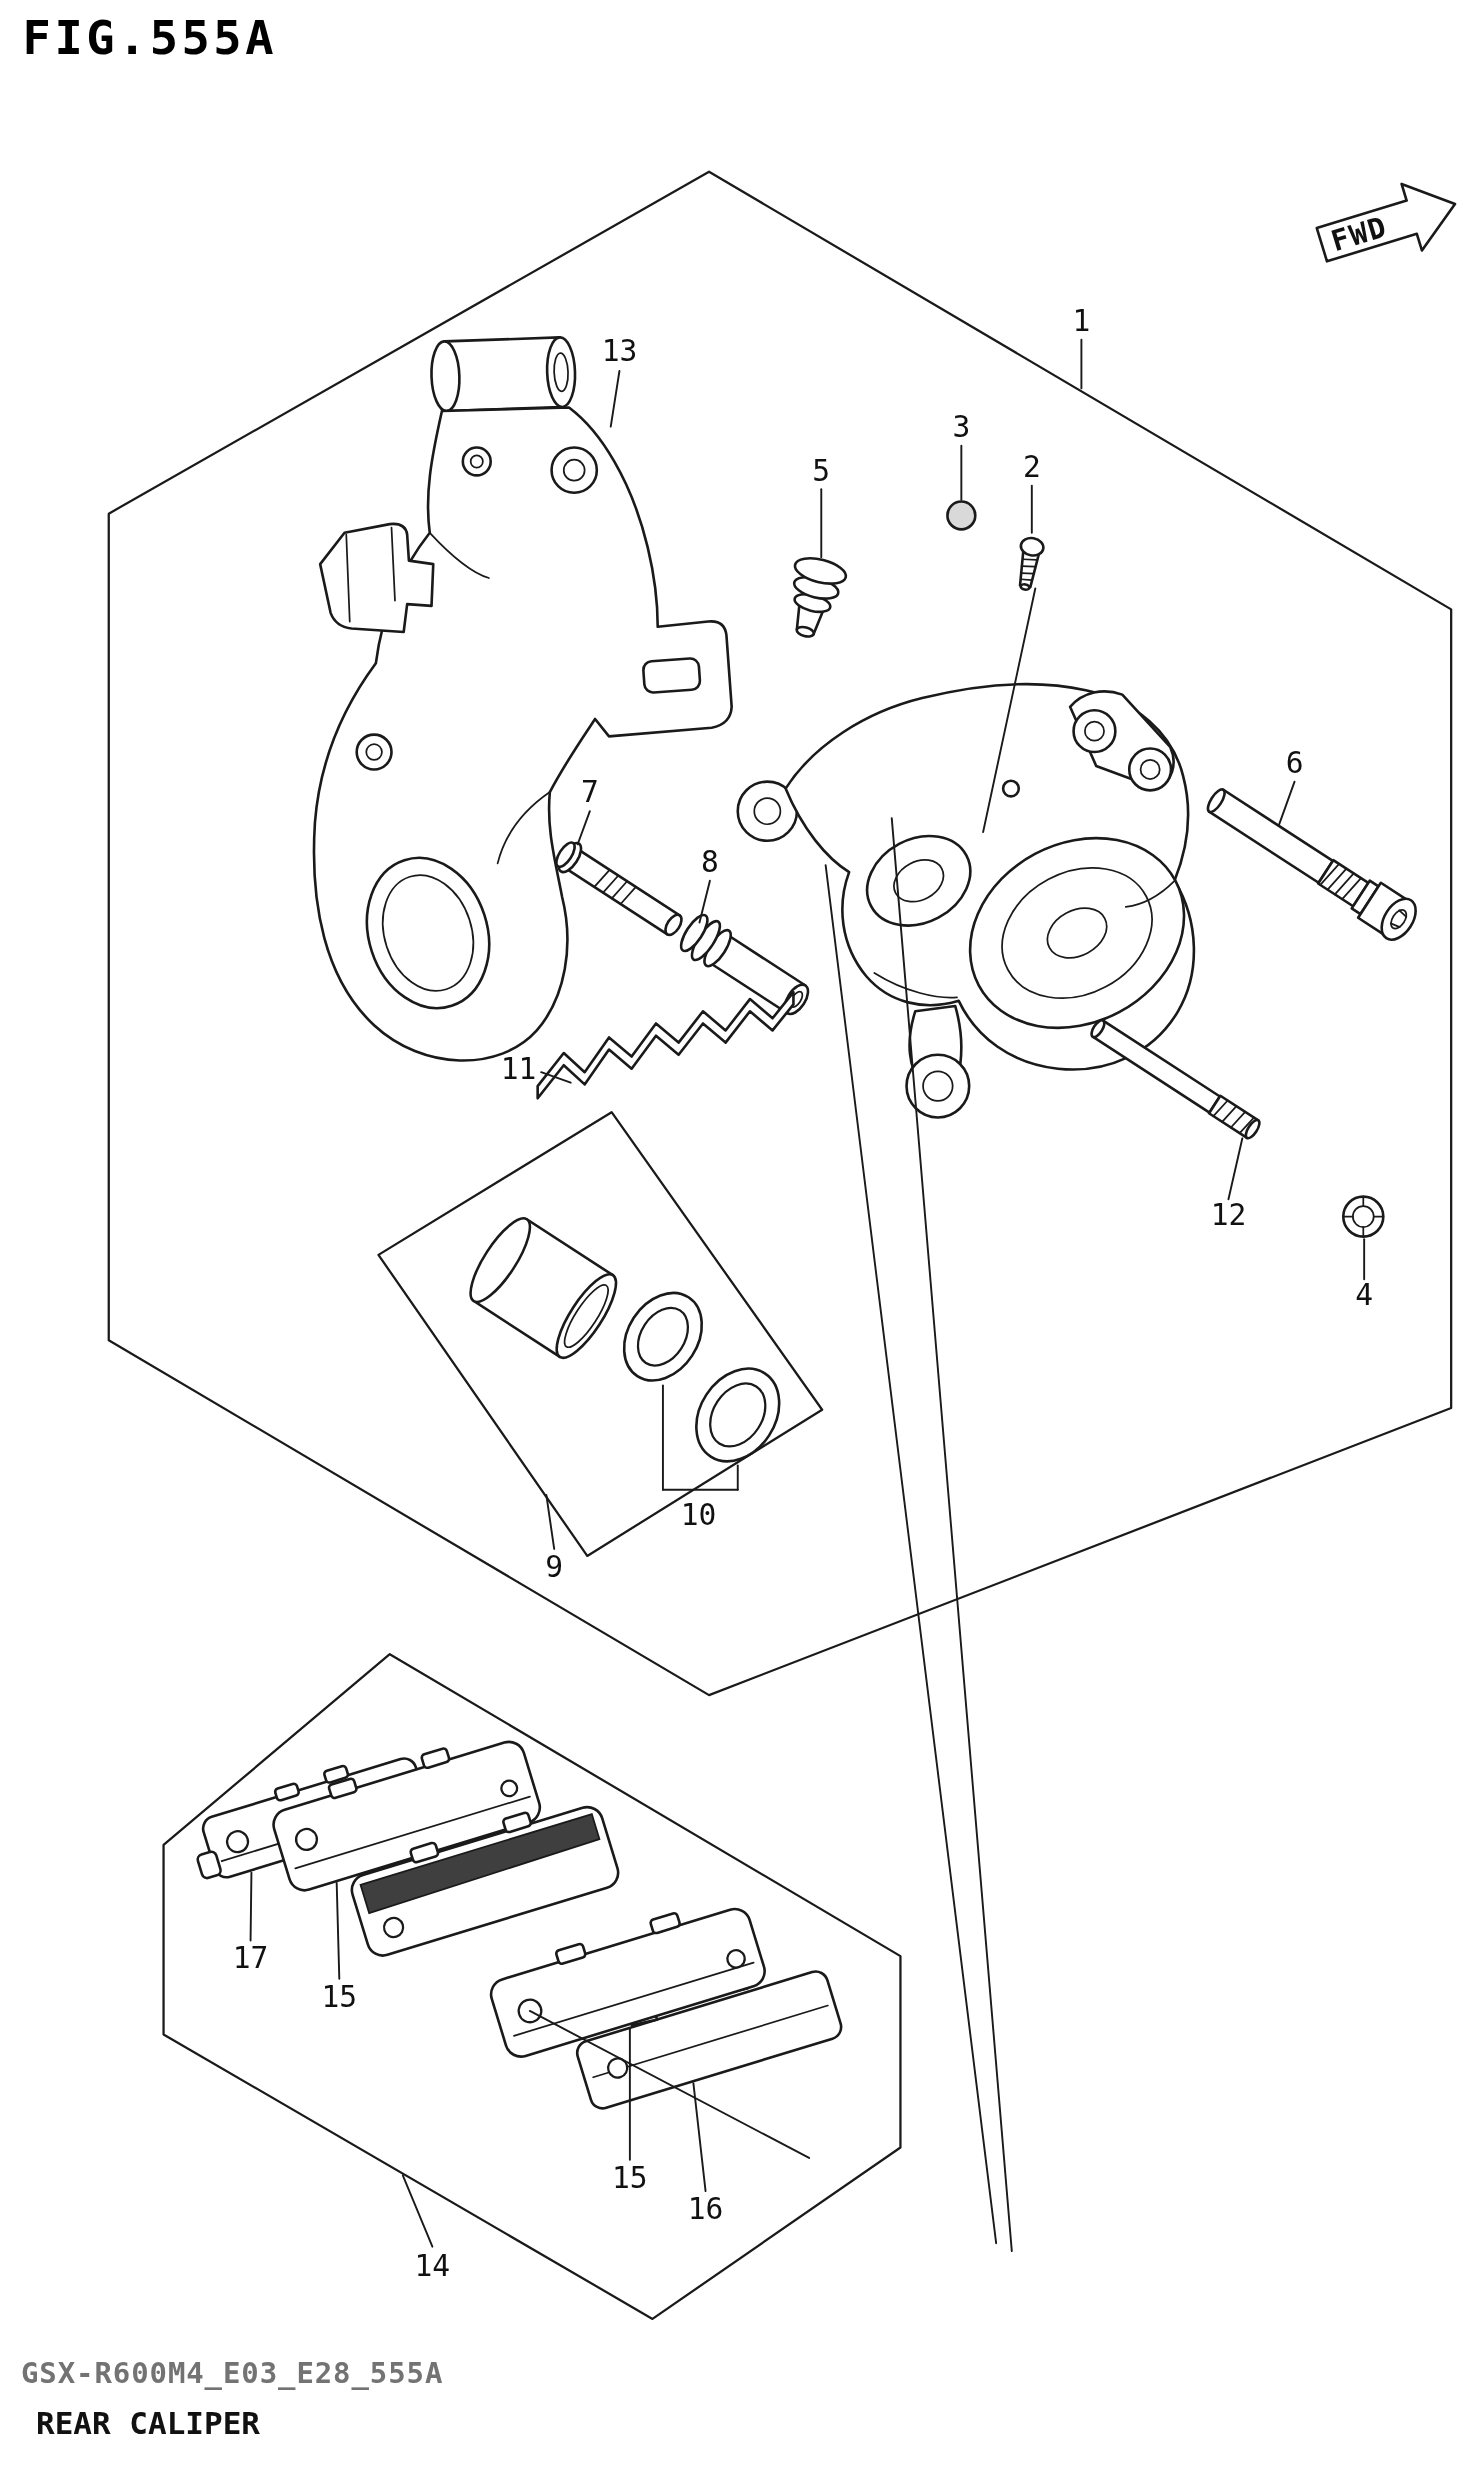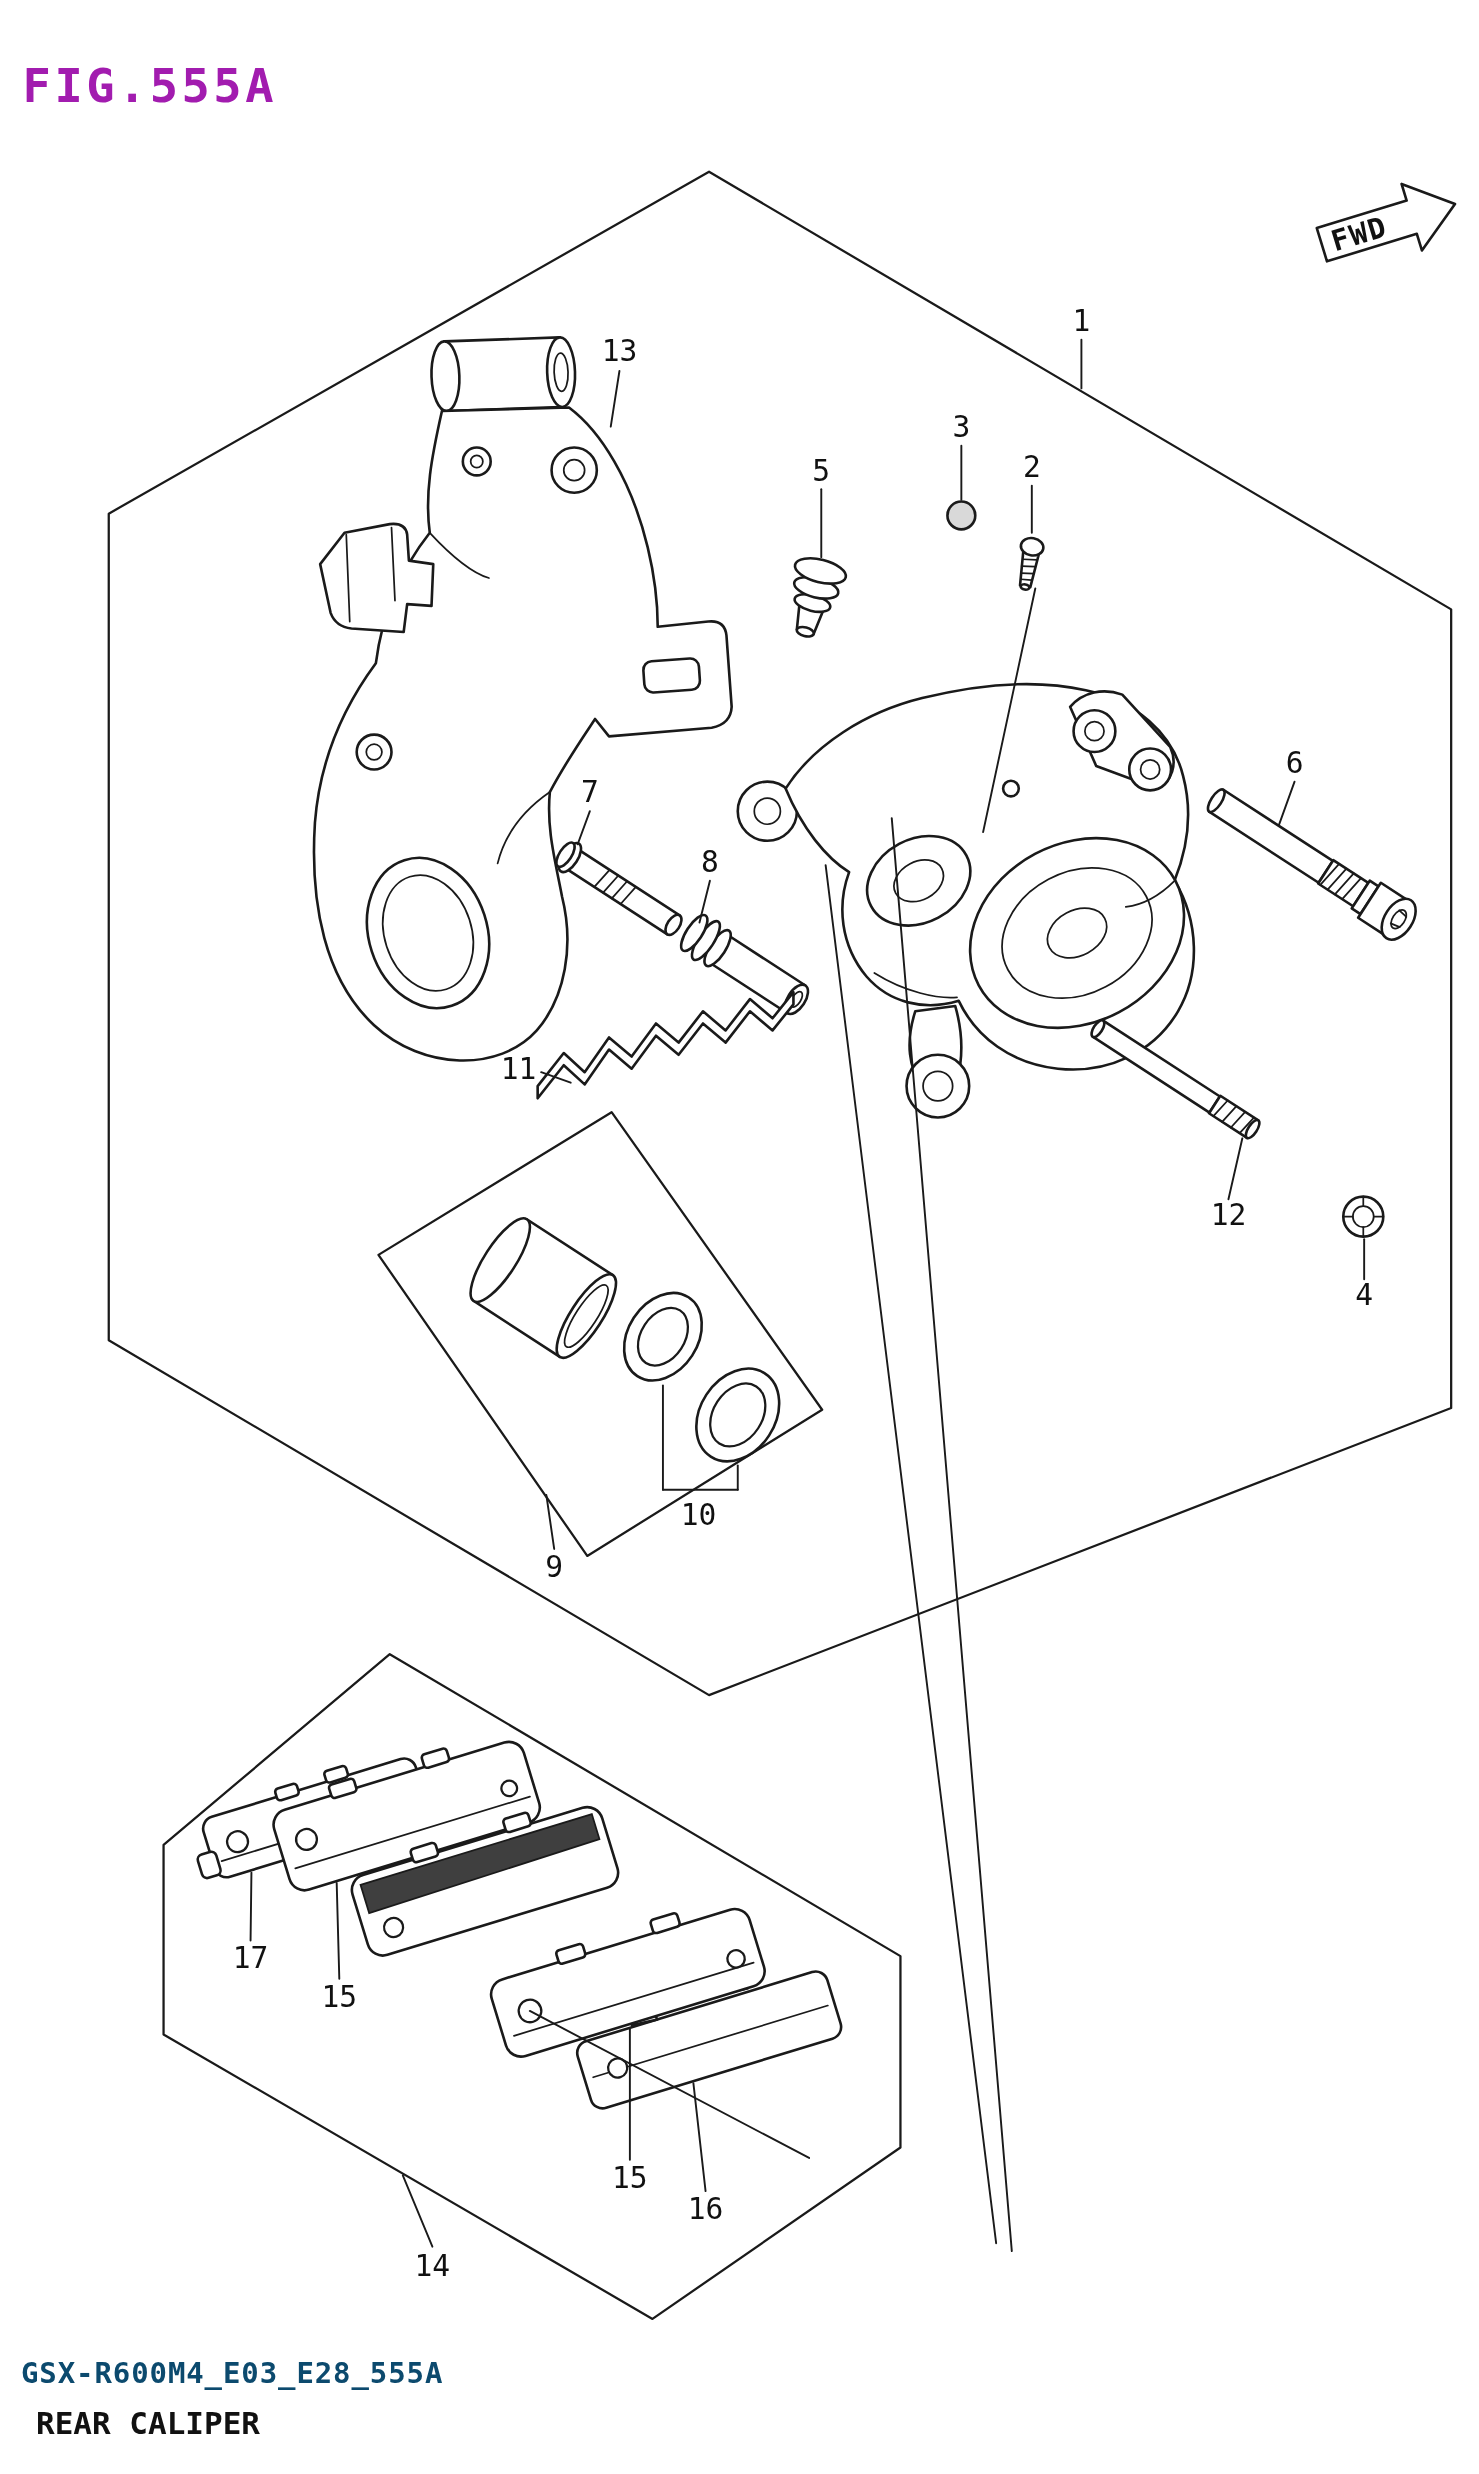--- a/index.html
+++ b/index.html
@@ -13,9 +13,8 @@
   }
   .title{
     position:absolute;left:22.6px;top:10.4px;
-    font-size:47px;font-weight:bold;letter-spacing:3.5px;color:#a21caf;
+    font-size:47px;font-weight:bold;letter-spacing:3.5px;color:#000000;
     white-space:pre;
-    margin-top:48px;
   }
   .footer-code{
     position:absolute;left:21px;top:2356px;

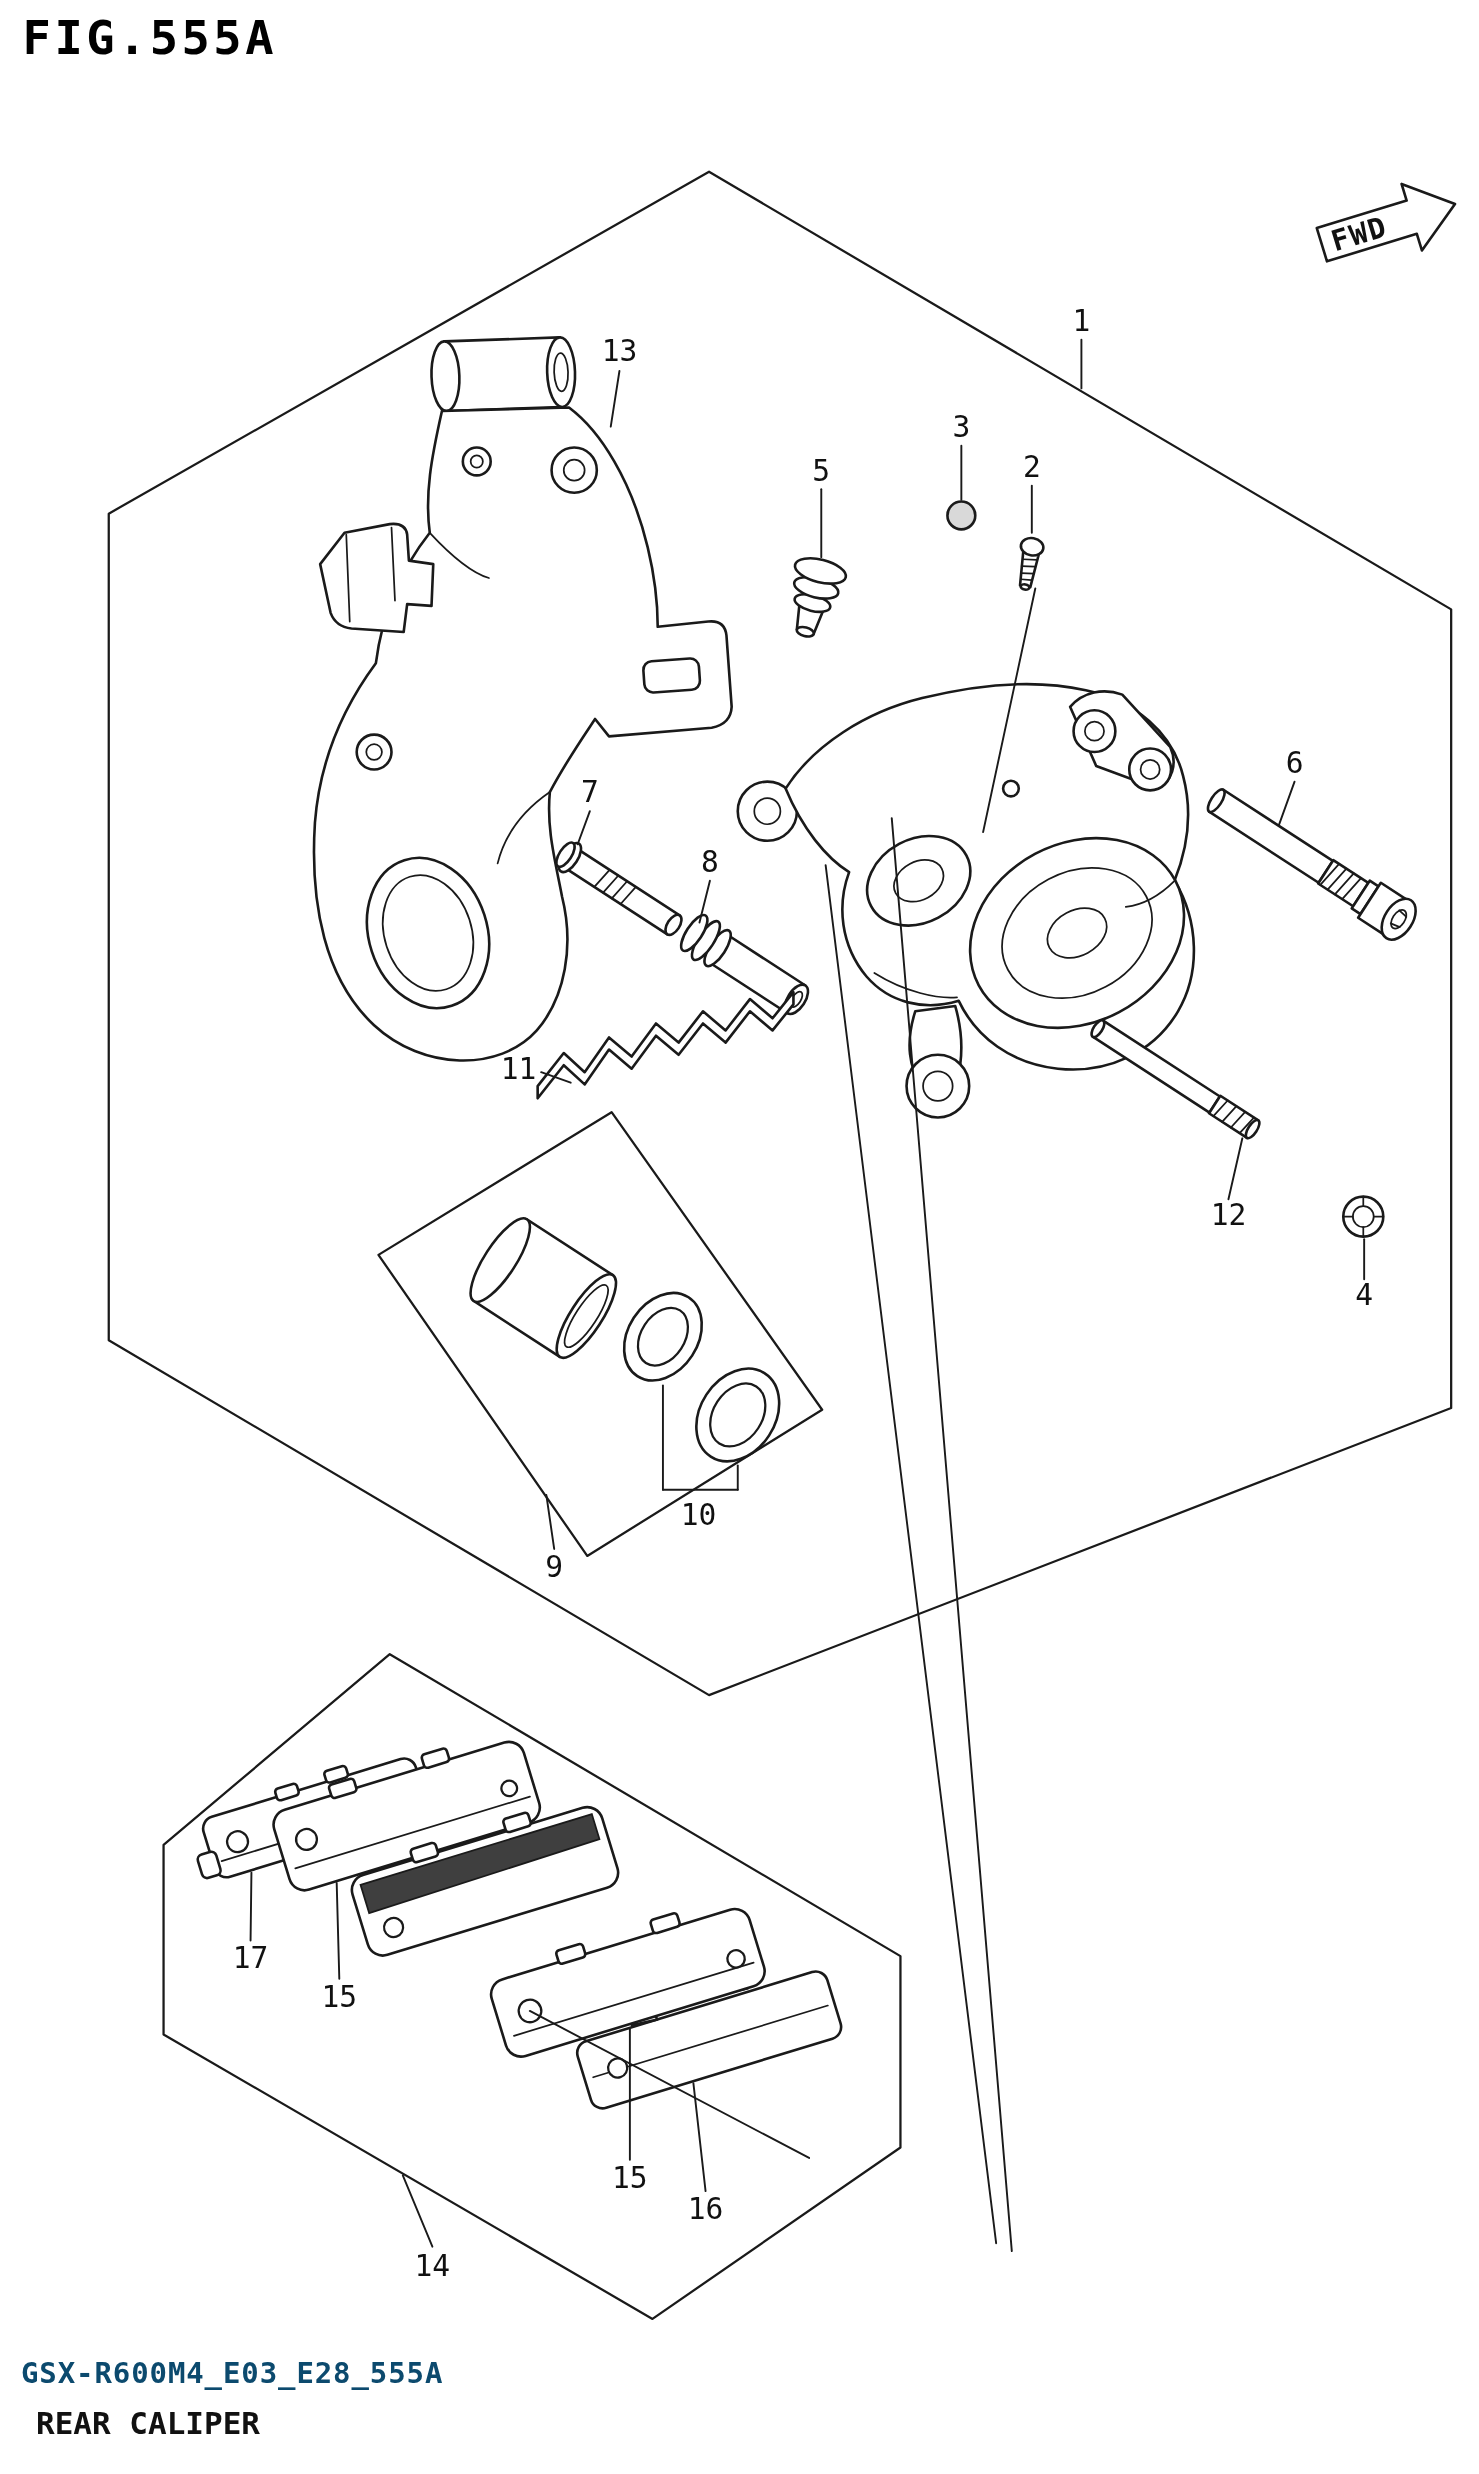--- a/index.html
+++ b/index.html
@@ -18,7 +18,7 @@
   }
   .footer-code{
     position:absolute;left:21px;top:2356px;
-    font-size:29px;font-weight:bold;letter-spacing:0.9px;color:#0c4a6e;
+    font-size:29px;font-weight:bold;letter-spacing:0.9px;color:#737373;
   }
   .footer-caption{
     position:absolute;left:36px;top:2405px;

